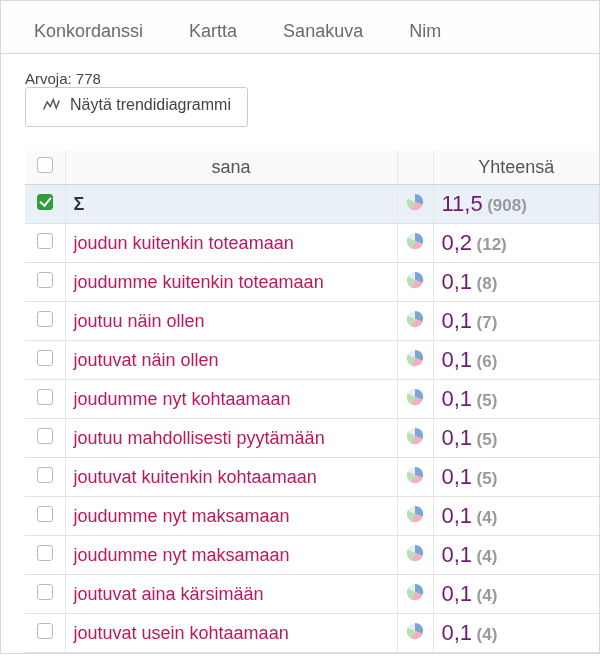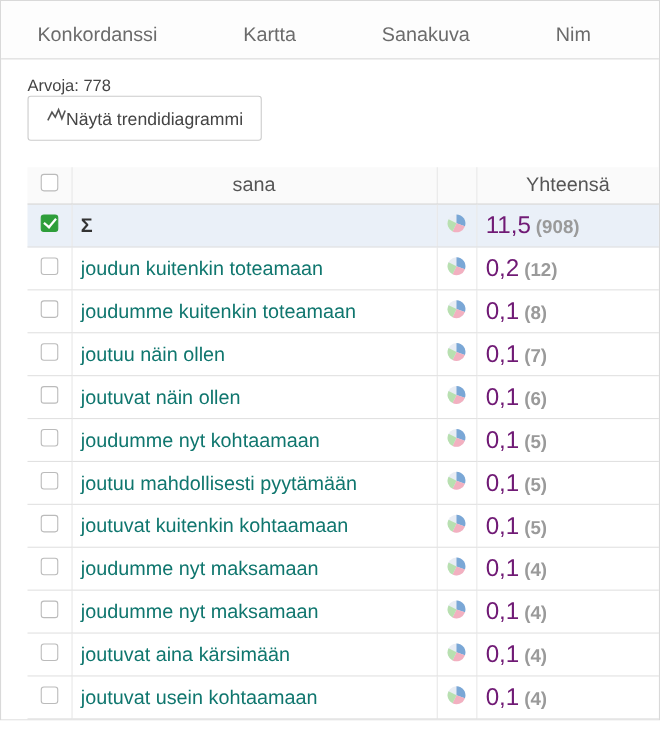--- a/index.html
+++ b/index.html
@@ -20,7 +20,6 @@
     padding: 8px 12px 0 12px;
     border-bottom: 1px solid #d9d9d9;
     background: #fdfdfd;
-    gap: 32px;
   }
   .tab {
     padding: 10px 20px 12px 20px;

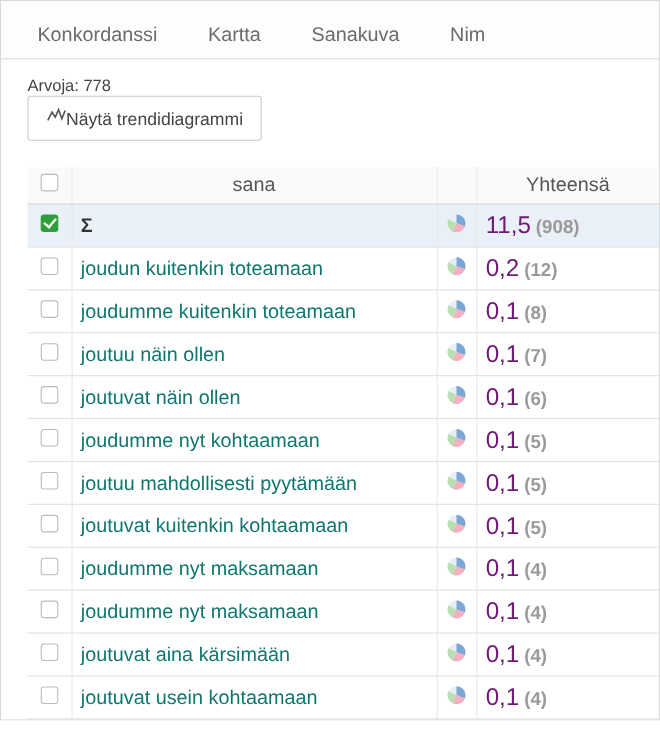--- a/index.html
+++ b/index.html
@@ -46,7 +46,7 @@
   .subhdr { padding: 16px 24px 4px 24px; }
   .count { font-size: 15px; color:#444; }
   .trendbtn {
-    display:inline-flex; align-items:flex-end; 
+    display:inline-flex; align-items:flex-start; gap:10px;
     padding: 8px 16px;
     border:1px solid #ccc; border-radius:3px;
     background:#fff; color:#444; font-size:16px;

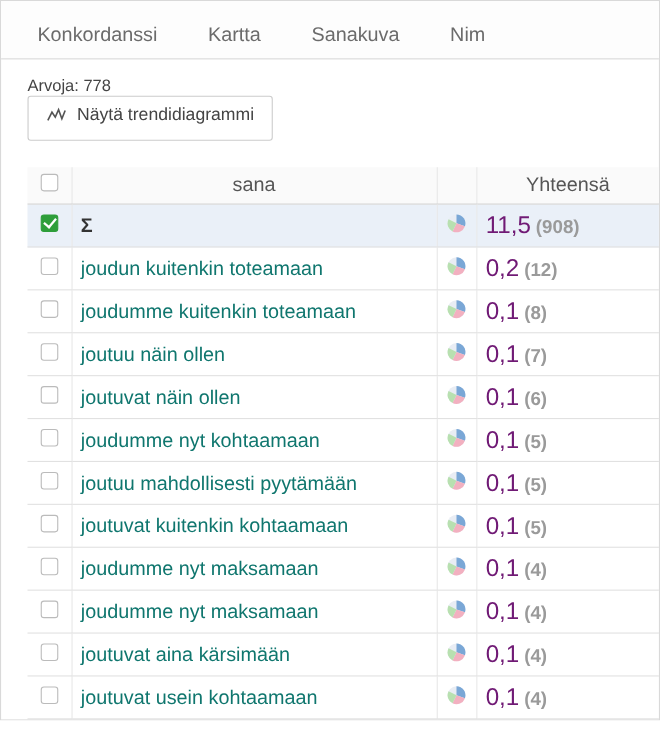--- a/index.html
+++ b/index.html
@@ -81,7 +81,7 @@
   td.c-word, td.c-word a, td.sigma {
     font-size:18px;
   }
-  td.c-word a { color:#0f766e; text-decoration:none; cursor:pointer; }
+  td.c-word a { color:#be185d; text-decoration:none; cursor:pointer; }
   td.sigma { color:#333; font-weight:600; }
   tr.sum td { background:#eaf0f8; }
 

